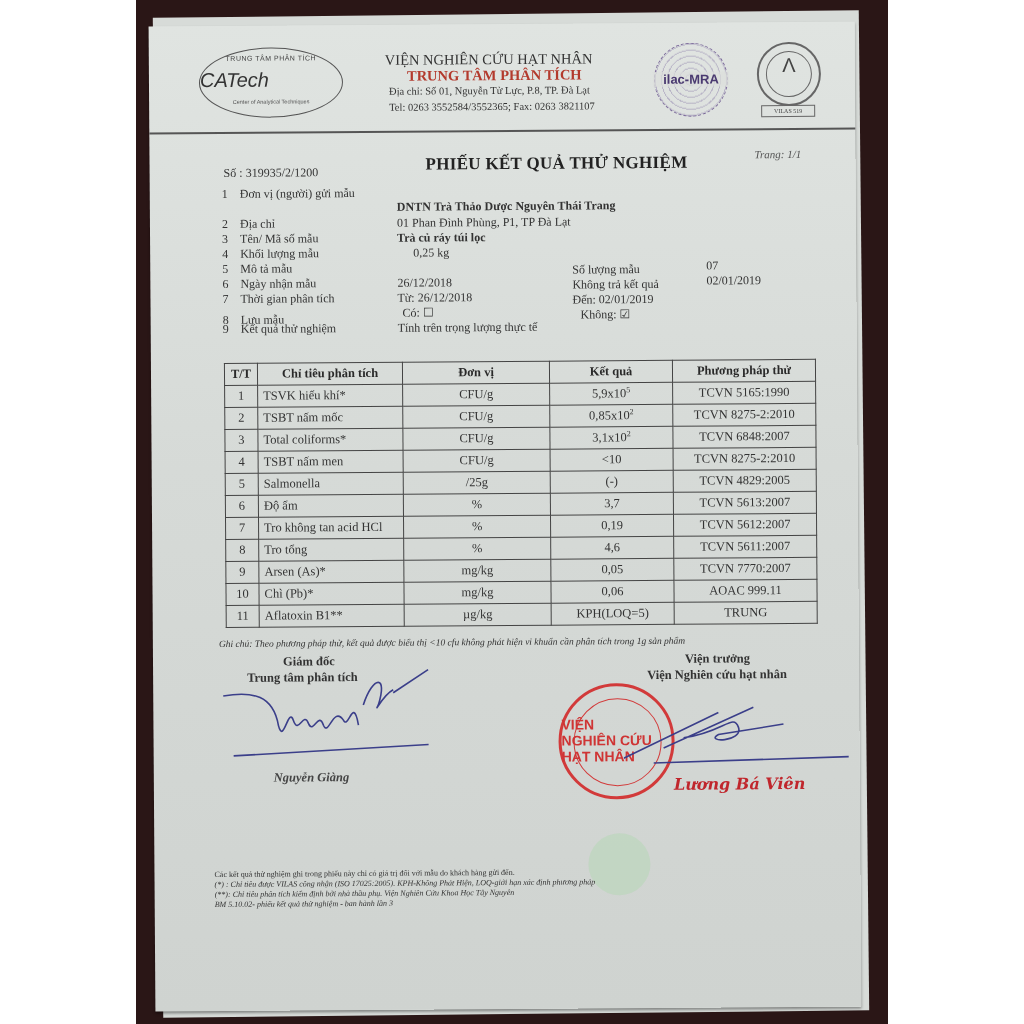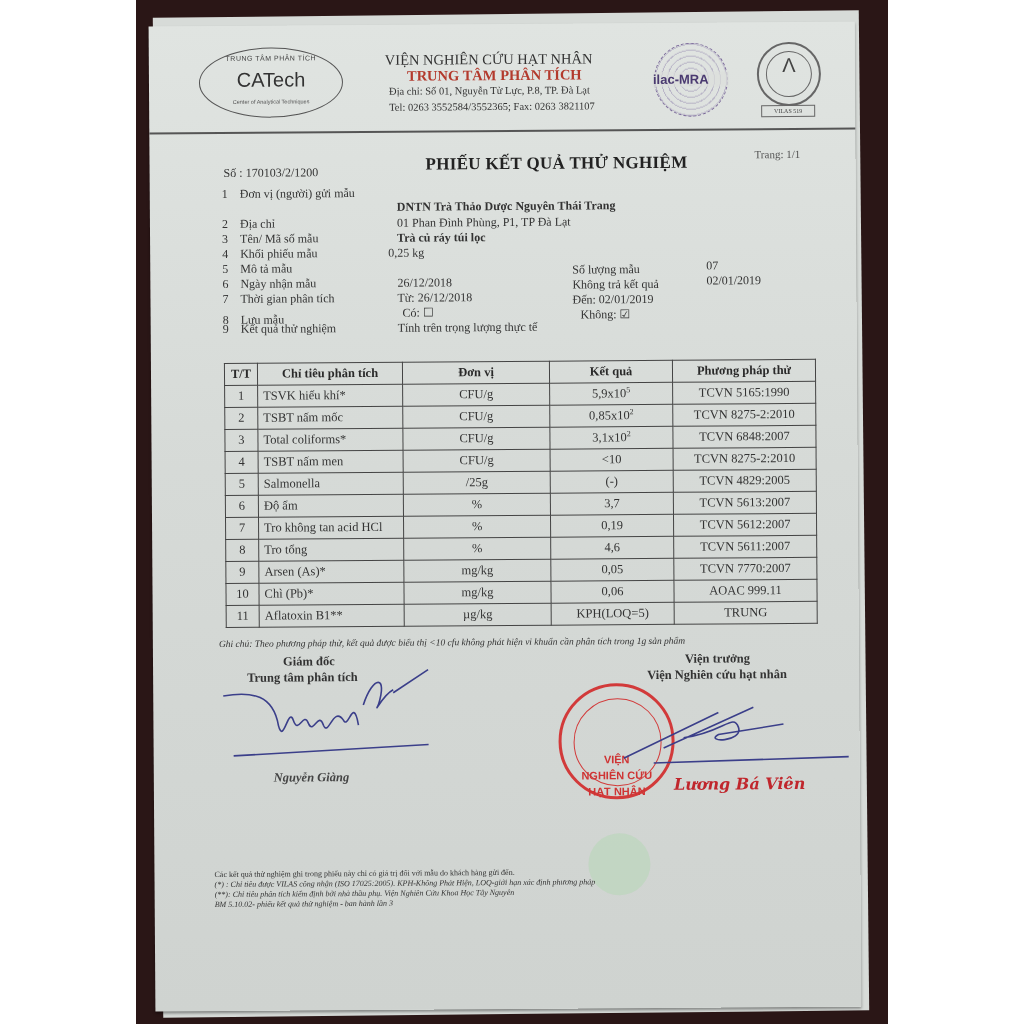--- a/index.html
+++ b/index.html
@@ -30,7 +30,7 @@
     border-radius:50%;
   }
   .logo-top { left:0; top:6px; width:100%; text-align:center; font-family:"Liberation Sans",sans-serif; font-size:7px; letter-spacing:0.5px; color:#444; }
-  .logo-main { left:0; top:20px; width:100%; text-align:center; font-family:"Liberation Sans",sans-serif; font-size:20px; color:#333; }
+  .logo-main { left:0; top:20px; width:100%; text-align:left; font-family:"Liberation Sans",sans-serif; font-size:20px; color:#333;font-style:italic; }
   .logo-sub { left:0; top:50px; width:100%; text-align:center; font-family:"Liberation Sans",sans-serif; font-size:5.5px; color:#555; }
   .hdr-inst { left:236px; top:27px; font-size:14.5px; color:#333; }
   .hdr-center { left:258px; top:43px; font-size:14.5px; color:#b33a2d; font-weight:bold; }

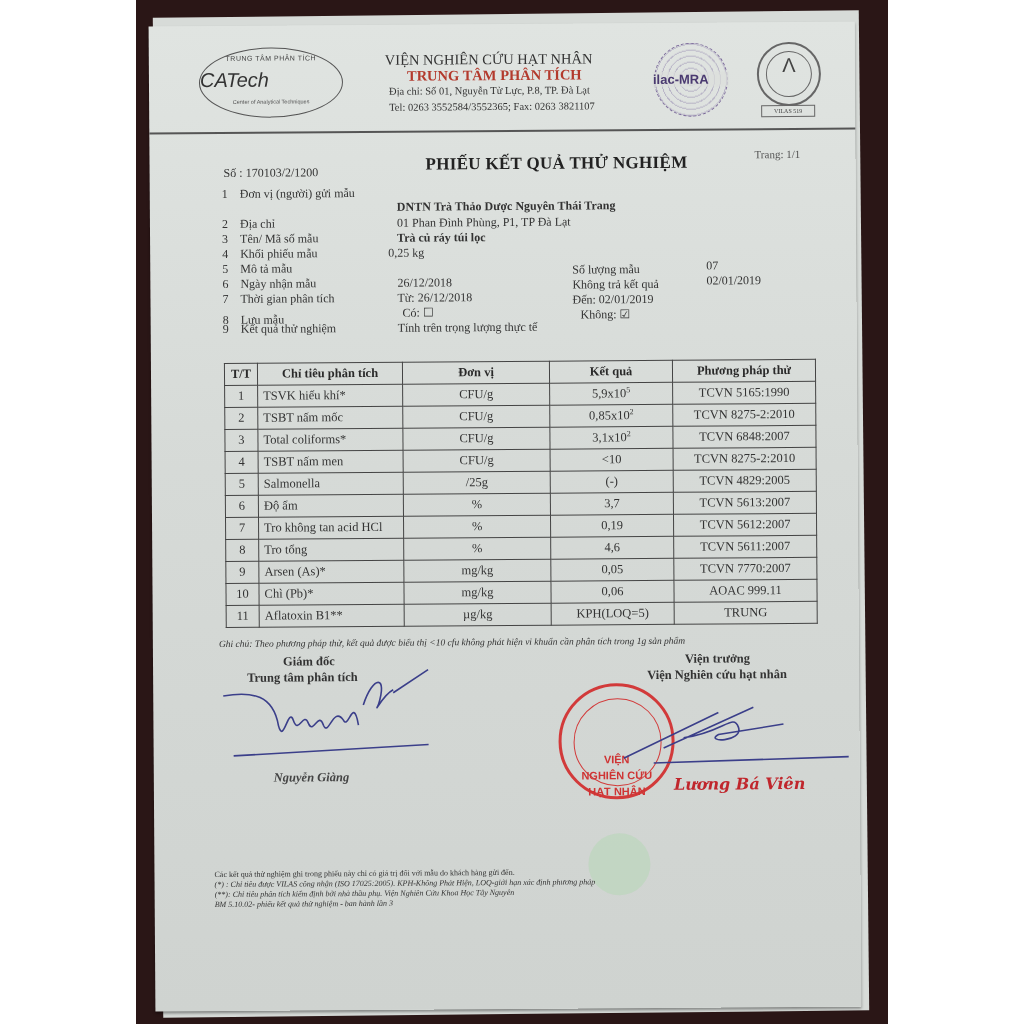--- a/index.html
+++ b/index.html
@@ -41,7 +41,7 @@
     border:1px dashed #7b6a9a;
     background:repeating-radial-gradient(circle at 50% 50%, transparent 0 5px, rgba(110,90,150,0.35) 5px 6px);
   }
-  .ilac-text { left:-2px; top:28px; width:76px; font-family:"Liberation Sans",sans-serif; font-weight:bold; font-size:13px; color:#4a3a70; background:rgba(220,222,220,0.7); }
+  .ilac-text { left:-2px; top:28px; width:76px; text-align:center; font-family:"Liberation Sans",sans-serif; font-weight:bold; font-size:13px; color:#4a3a70; background:rgba(220,222,220,0.7); }
   .boa {
     left:608px; top:20px; width:60px; height:60px; border-radius:50%;
     border:2px solid #666; background:transparent;

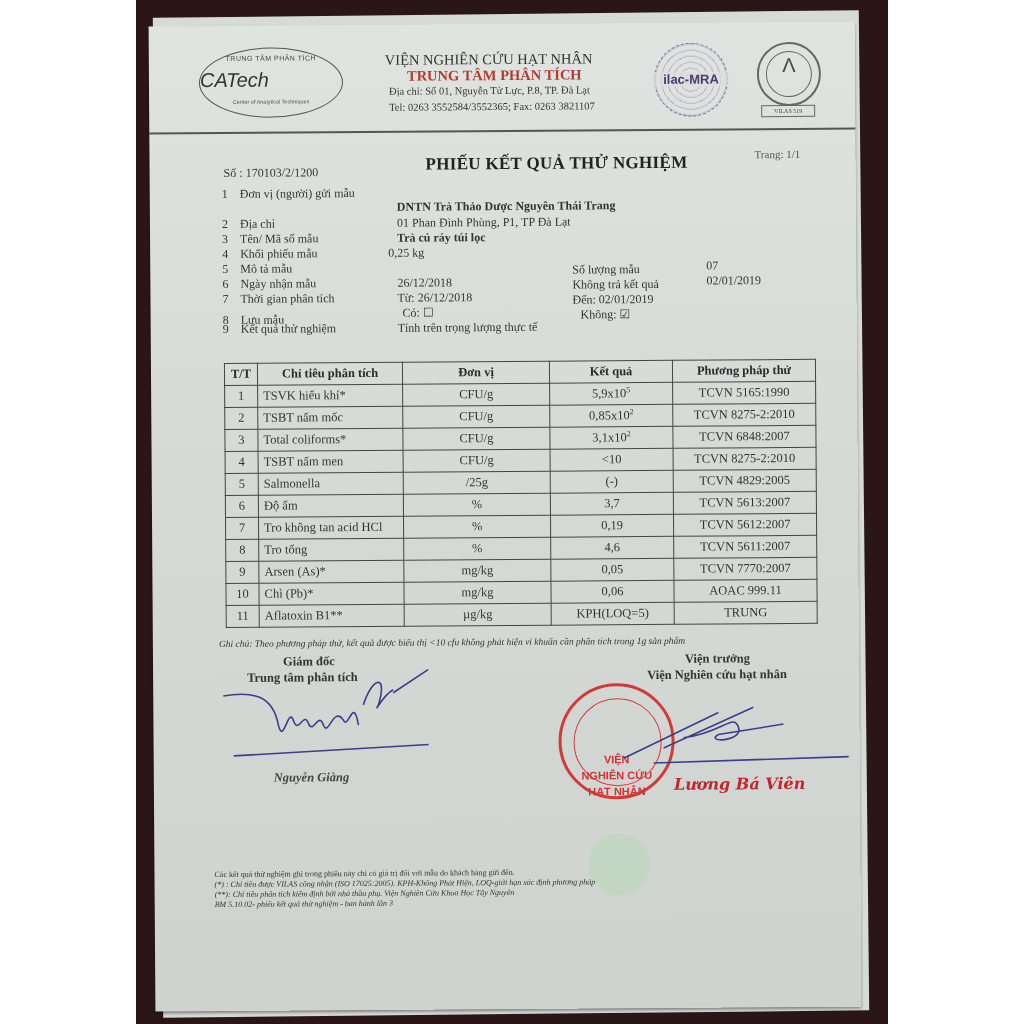--- a/index.html
+++ b/index.html
@@ -54,7 +54,7 @@
   
   .so-num { left:74px; top:140px; font-size:12px; color:#333; }
   .title { left:276px; top:130px; font-size:17px; font-weight:bold; color:#222; letter-spacing:0.3px; }
-  .trang { left:605px; top:126px; font-size:11px; color:#555; }
+  .trang { left:605px; top:126px; font-size:11px; color:#555;font-style:italic; }
 
   
   .info-row { left:72px; font-size:12px; color:#333; height:15px; white-space:nowrap; }

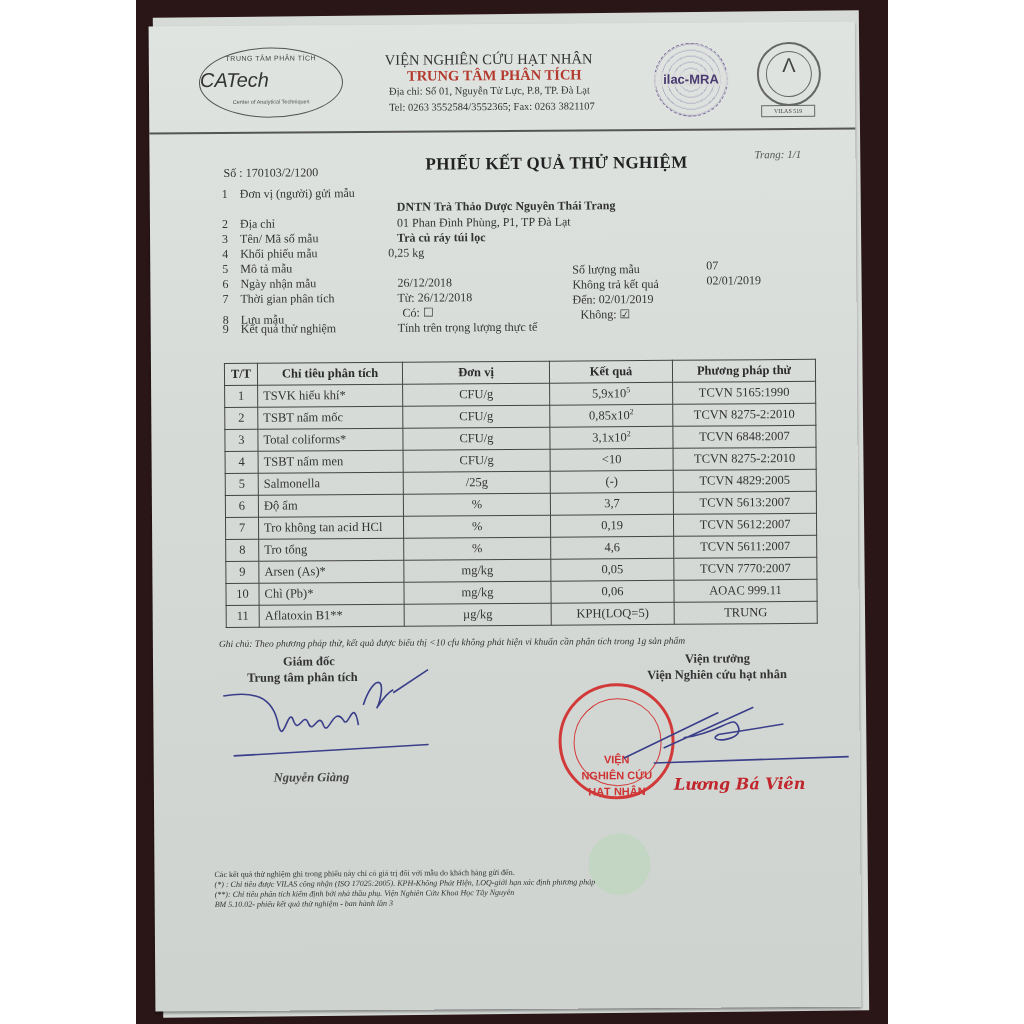--- a/index.html
+++ b/index.html
@@ -125,7 +125,7 @@
   <div class="abs vilas">VILAS 519</div>
   <div class="abs hdr-rule"></div>
 
-  <div class="abs so-num">Số : 170103/2/1200</div>
+  <div class="abs so-num">Số : 319935/2/1200</div>
   <div class="abs title">PHIẾU KẾT QUẢ THỬ NGHIỆM</div>
   <div class="abs trang">Trang: 1/1</div>
 

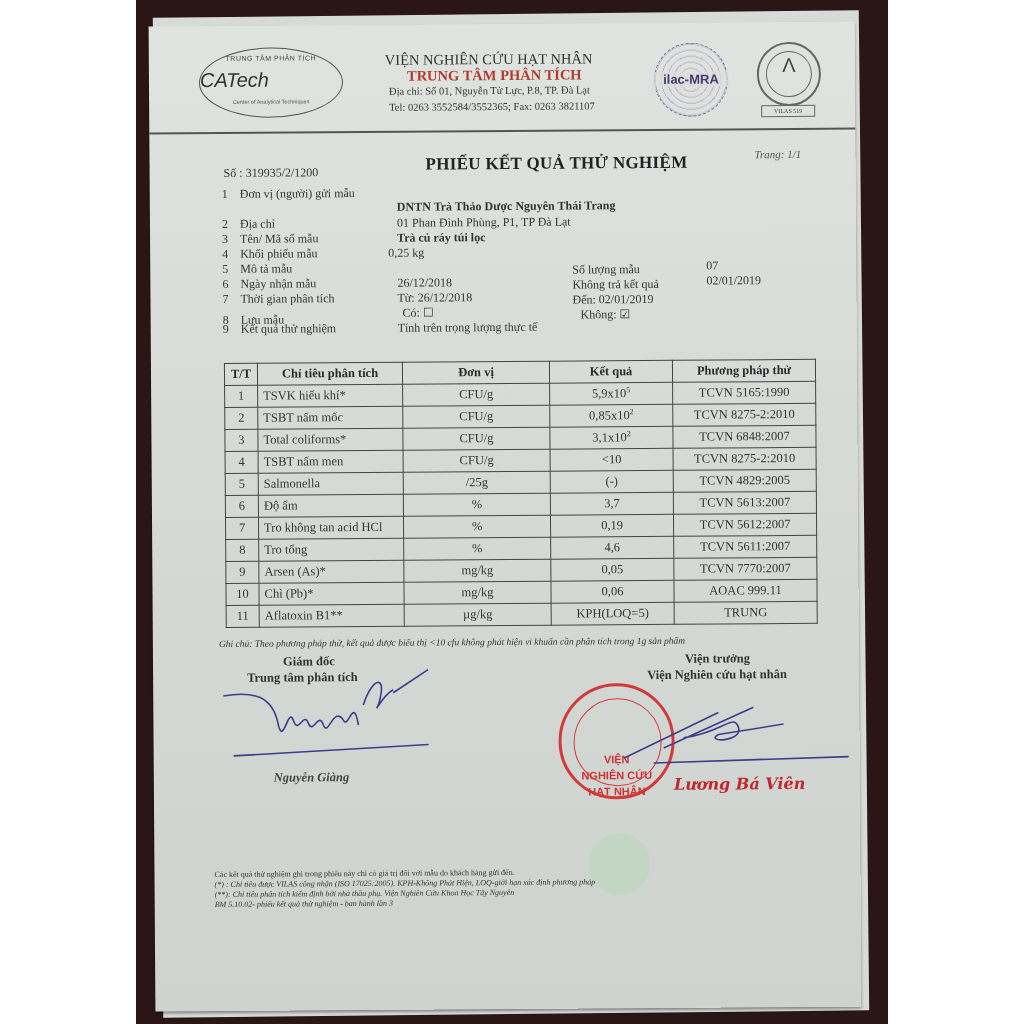--- a/index.html
+++ b/index.html
@@ -139,7 +139,7 @@
     <span class="info-num">3</span><span class="info-label">Tên/ Mã số mẫu</span>
   </div>
   <div class="abs info-row" style="top:221px">
-    <span class="info-num">4</span><span class="info-label">Khối phiếu mẫu</span>
+    <span class="info-num">4</span><span class="info-label">Khối lượng mẫu</span>
   </div>
   <div class="abs info-row" style="top:236px">
     <span class="info-num">5</span><span class="info-label">Mô tả mẫu</span>

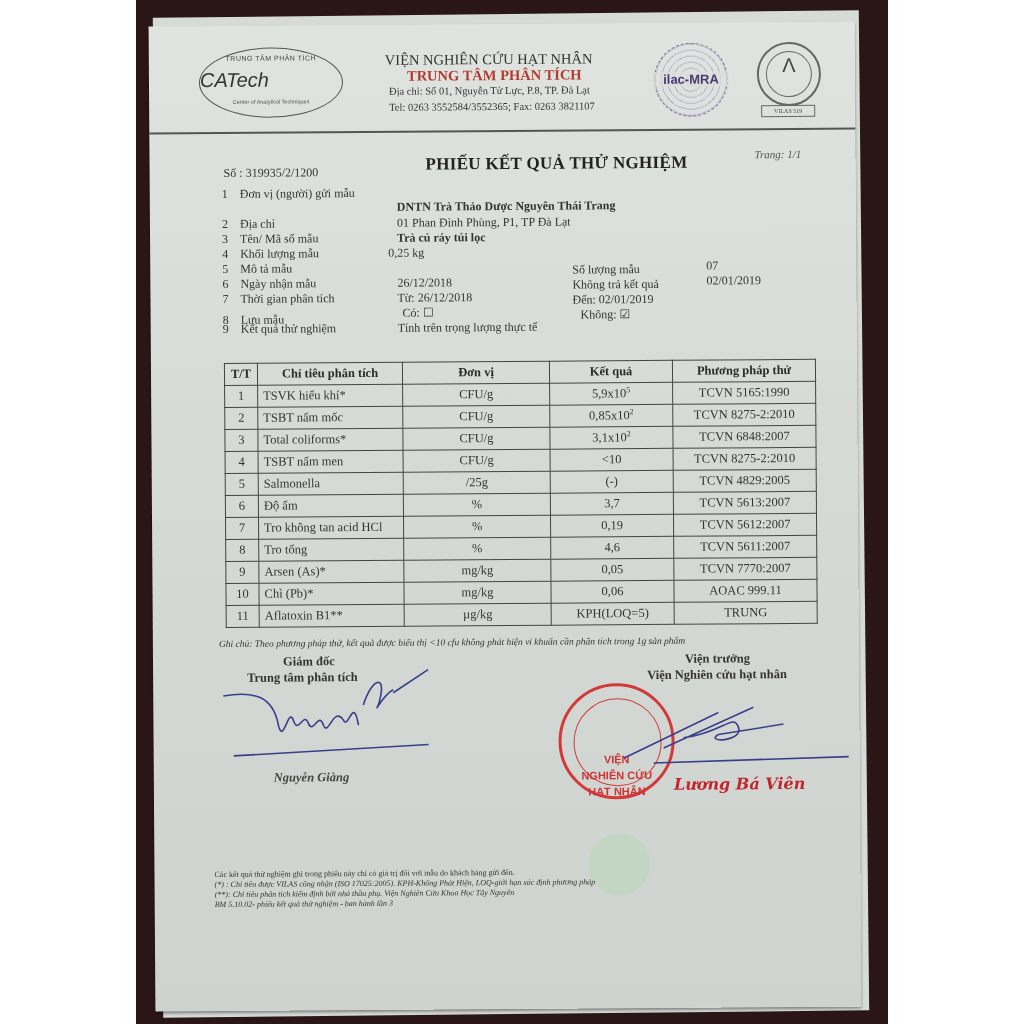--- a/index.html
+++ b/index.html
@@ -160,7 +160,7 @@
   <div class="info-val bold" style="left:247px;top:175px">DNTN Trà Thảo Dược Nguyên Thái Trang</div>
   <div class="info-val" style="left:247px;top:191px">01 Phan Đình Phùng, P1, TP Đà Lạt</div>
   <div class="info-val bold" style="left:247px;top:206px">Trà củ ráy túi lọc</div>
-  <div class="info-val" style="left:238px;top:221px">0,25 kg</div>
+  <div class="info-val" style="left:263px;top:221px">0,25 kg</div>
   <div class="info-val" style="left:247px;top:251px">26/12/2018</div>
   <div class="info-val" style="left:247px;top:266px">Từ: 26/12/2018</div>
   <div class="info-val" style="left:252px;top:281px">Có: ☐</div>

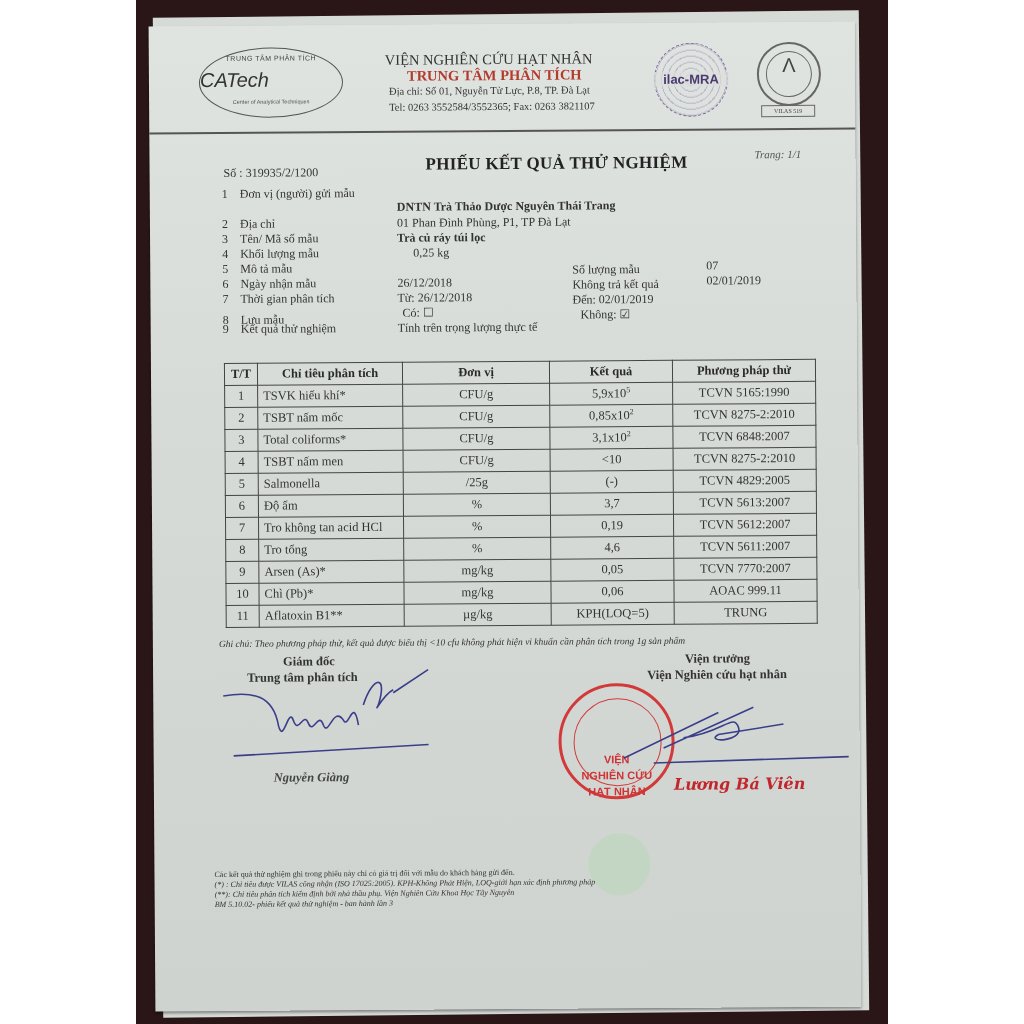--- a/index.html
+++ b/index.html
@@ -88,7 +88,7 @@
     border:3px solid #d23a3a; box-sizing:border-box;
   }
   .stamp-inner { left:12px; top:12px; width:86px; height:86px; border-radius:50%; border:1.5px solid #d23a3a; }
-  .stamp-text { left:0; width:100%; text-align:center; font-family:"Liberation Sans",sans-serif; font-size:11px; font-weight:bold; color:#cf3434;margin-top:37px; }
+  .stamp-text { left:0; width:100%; text-align:left; font-family:"Liberation Sans",sans-serif; font-size:14px; font-weight:bold; color:#cf3434; }
 
   
   .foot { left:60px; font-size:8px; color:#333; white-space:nowrap; }

